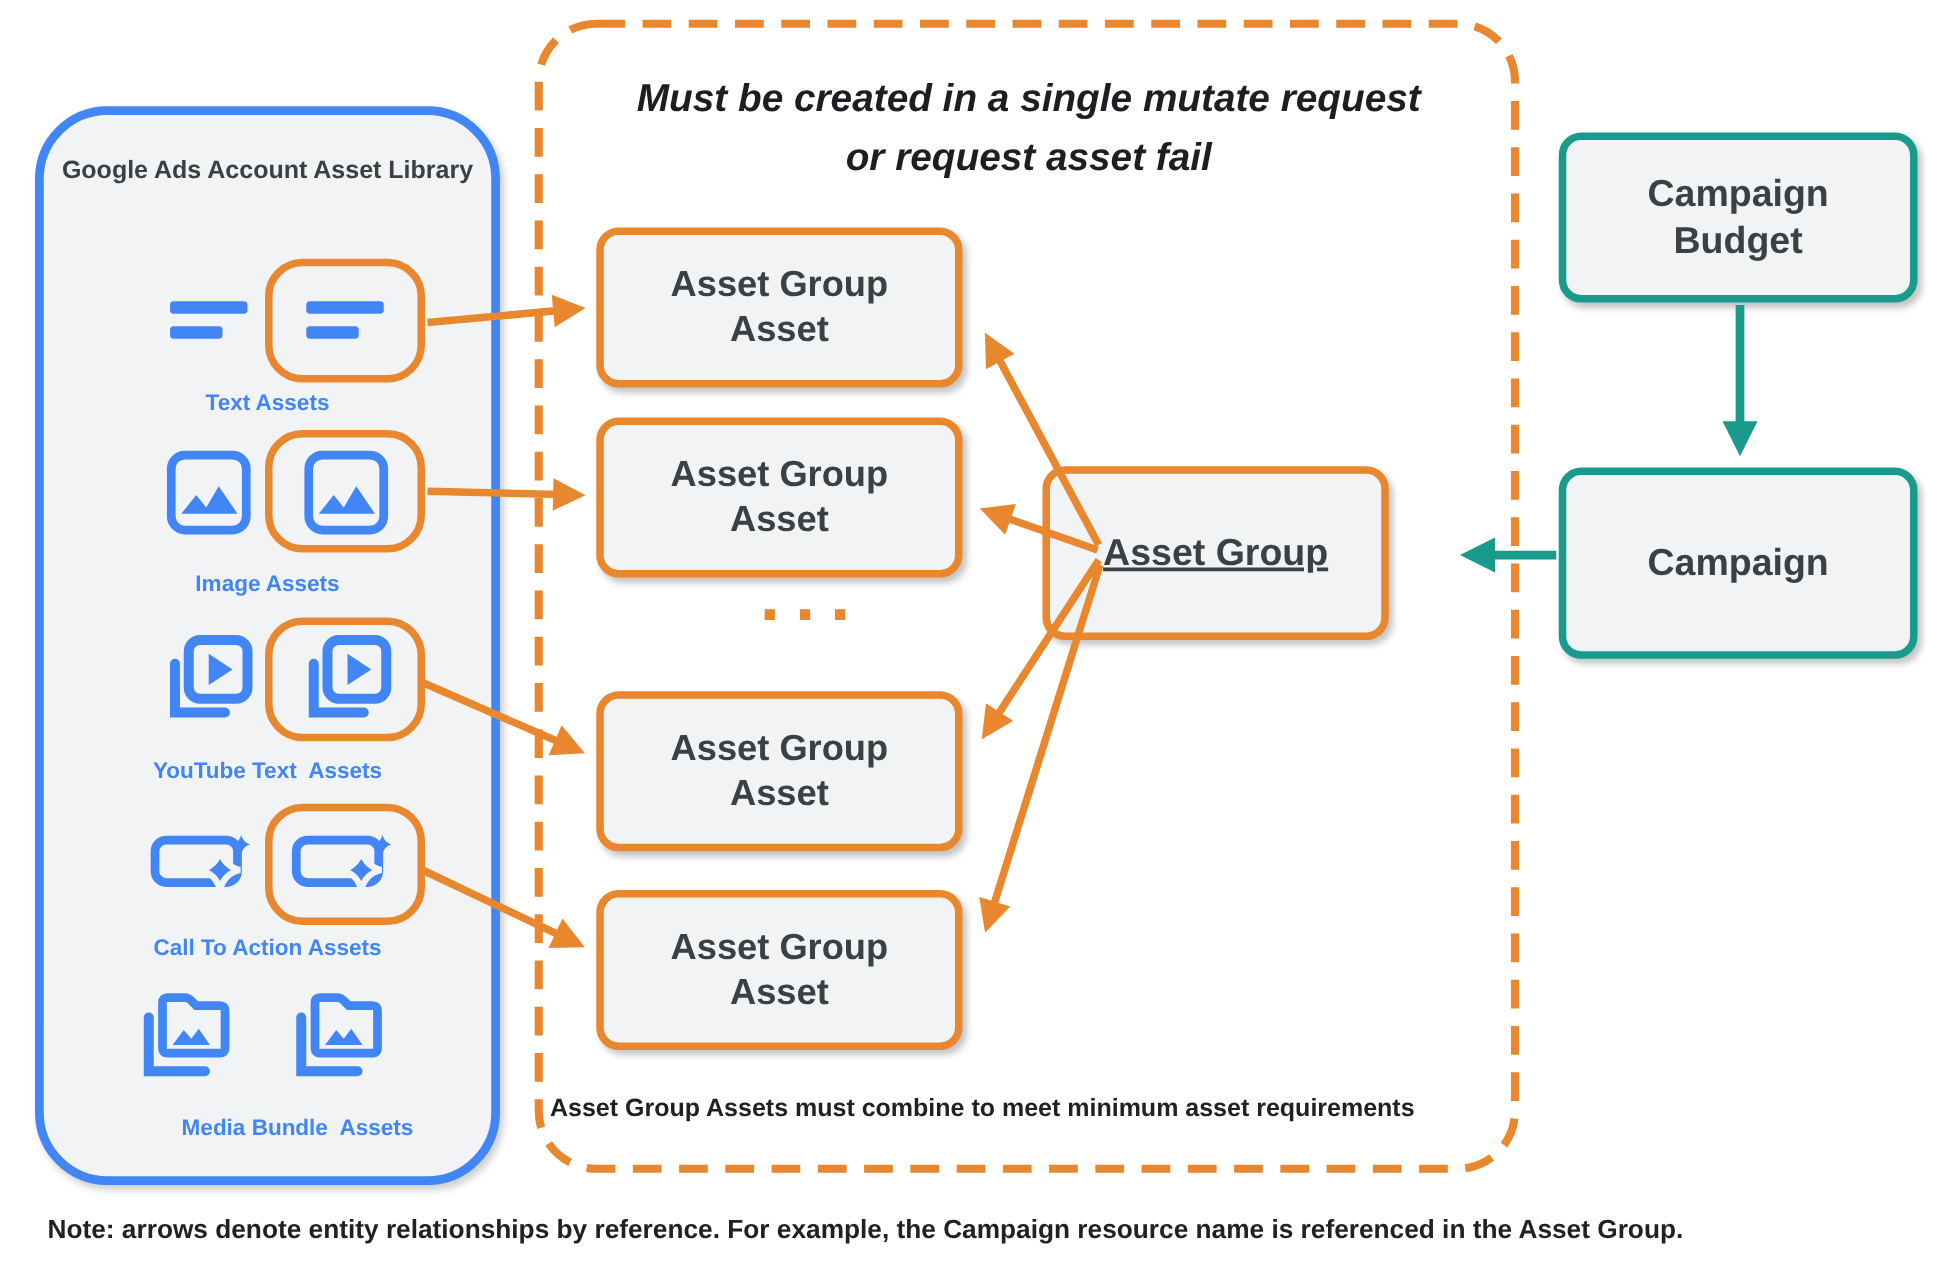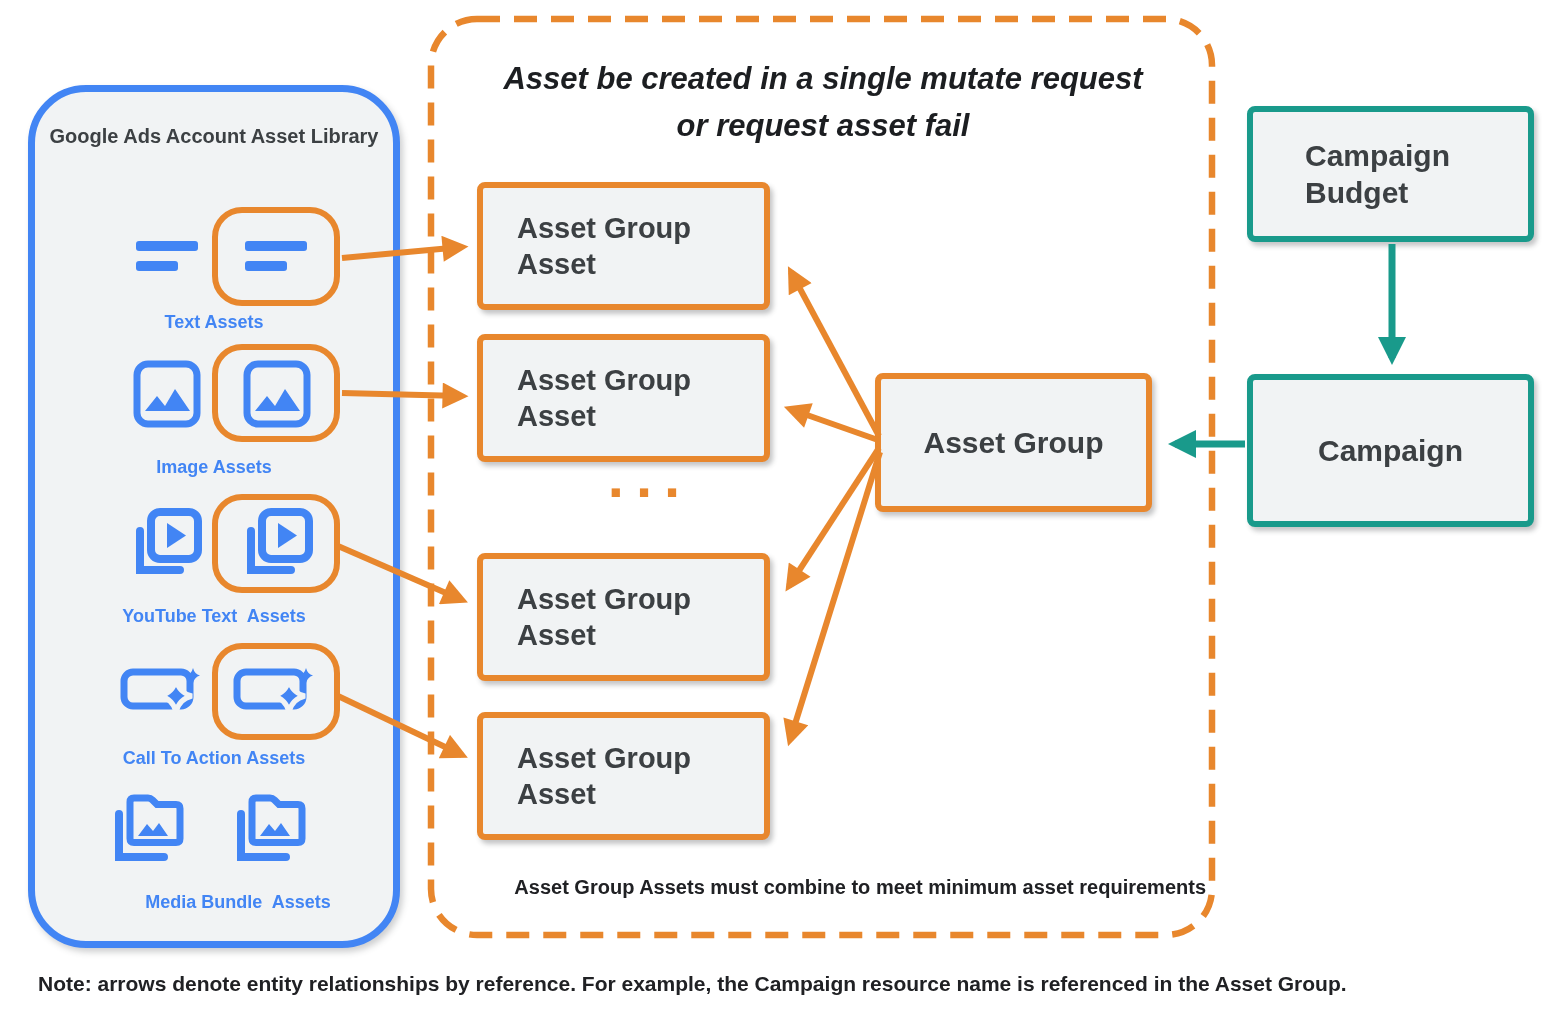--- a/index.html
+++ b/index.html
@@ -140,7 +140,7 @@
   <div class="lib-label" style="top:892px;margin-left:24px;">Media Bundle  Assets</div>
 
   <div class="mutate-title">
-    <div>Asset be created in a single mutate request</div>
+    <div>Must be created in a single mutate request</div>
     <div>or request asset fail</div>
   </div>
 

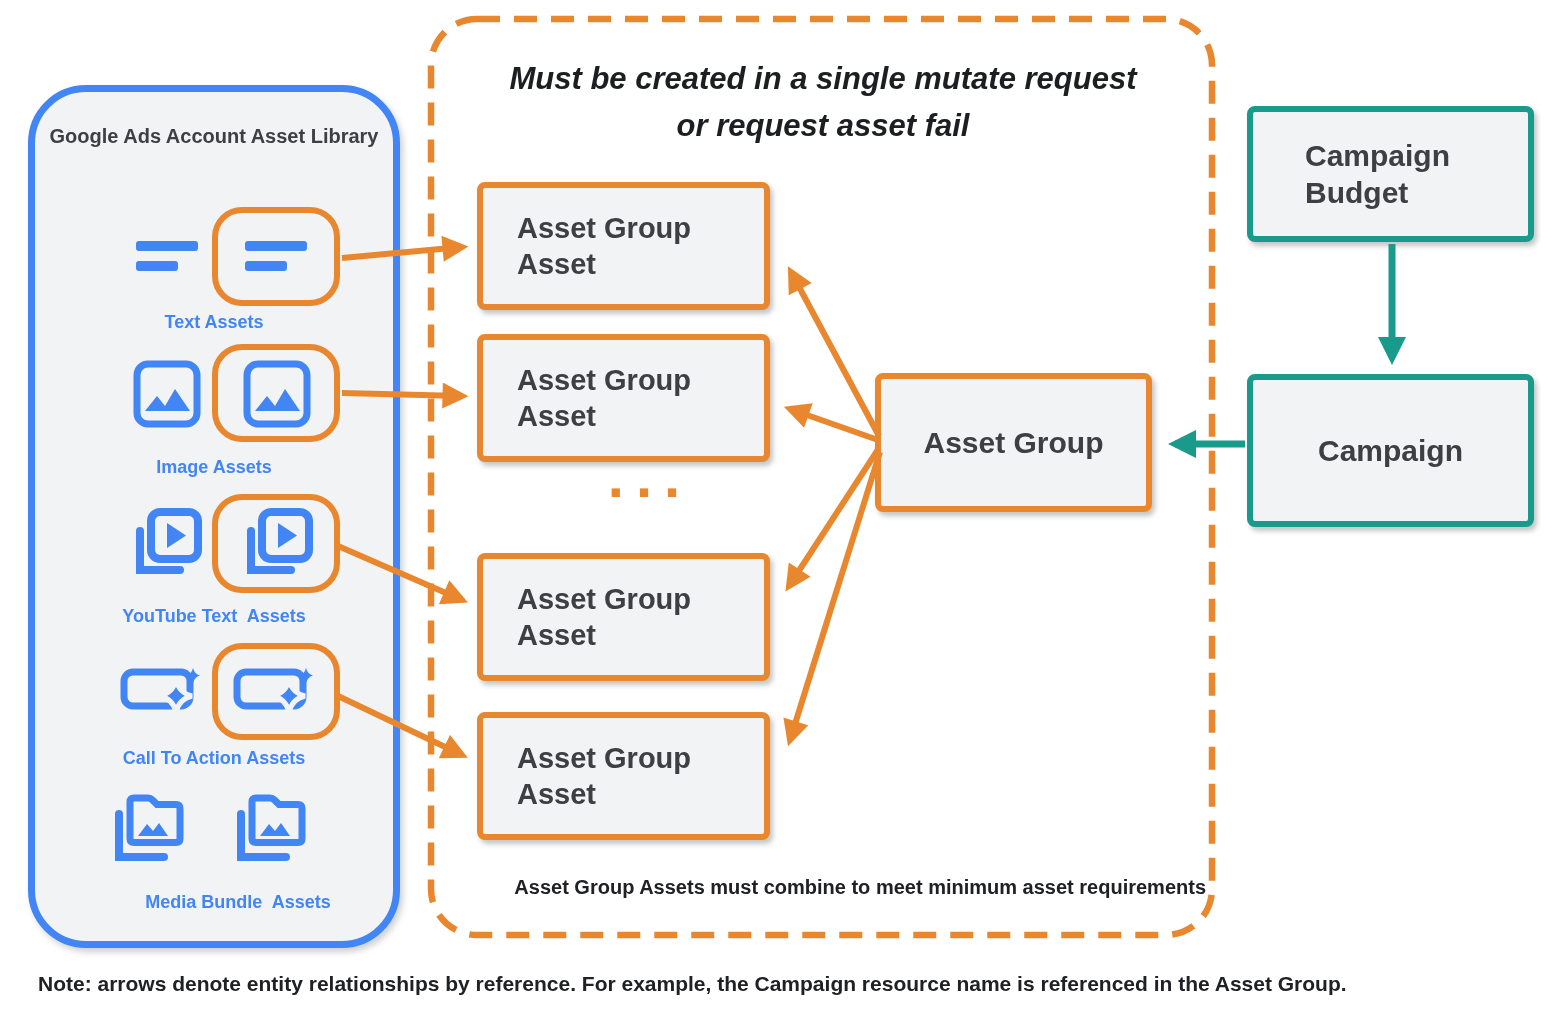--- a/index.html
+++ b/index.html
@@ -9,9 +9,9 @@
   
   .node {
     position:absolute; box-sizing:border-box;
-    background:#f1f3f4; border-radius:8px;
+    background:#f1f3f4; border-radius:18px;
     display:flex; align-items:center; justify-content:center;
-    font-weight:bold; color:#3c4043;
+    text-align:center; font-weight:bold; color:#3c4043;
     box-shadow:3px 4px 5px rgba(60,64,67,.30);
     line-height:1.25;
   }

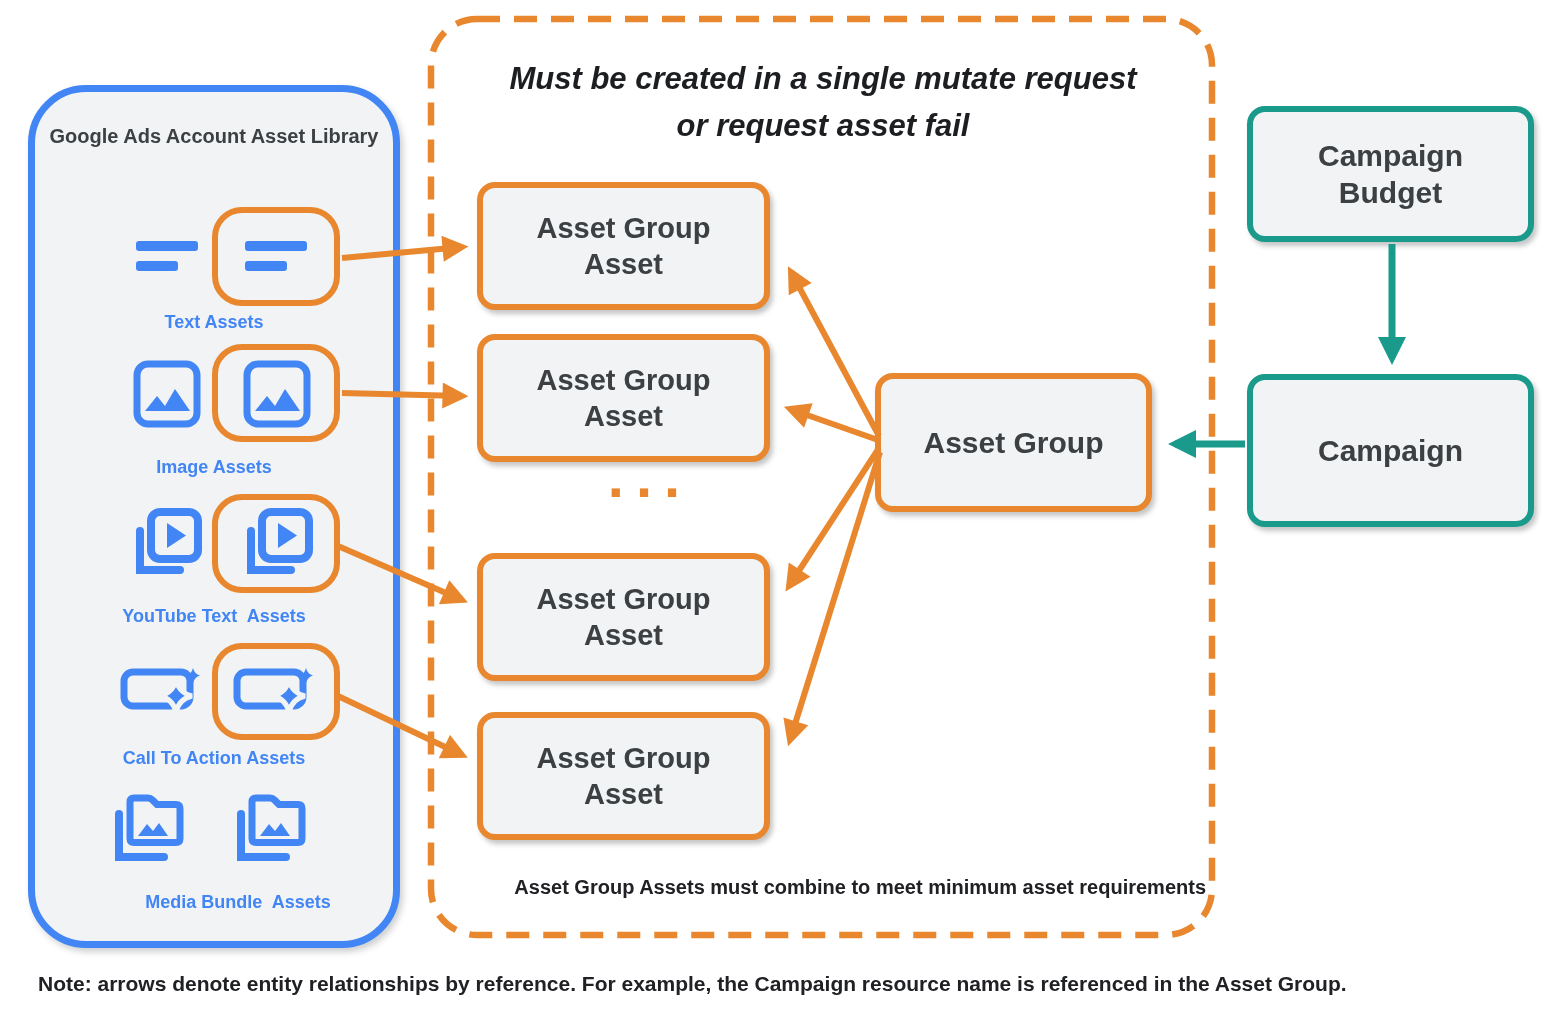--- a/index.html
+++ b/index.html
@@ -64,7 +64,7 @@
   .aga { left:477px; width:293px; height:128px; font-size:29px; padding:12px 34px; }
   #aga-1 { top:182px; } #aga-2 { top:334px; } #aga-3 { top:553px; } #aga-4 { top:712px; }
 
-  #asset-group { left:875px; top:373px; width:277px; height:139px; font-size:30px; }
+  #asset-group { left:834px; top:373px; width:277px; height:139px; font-size:30px;text-decoration:underline; }
   #campaign-budget { left:1247px; top:106px; width:287px; height:136px; font-size:30px; padding:0 52px; }
   #campaign { left:1247px; top:374px; width:287px; height:153px; font-size:30px; }
 

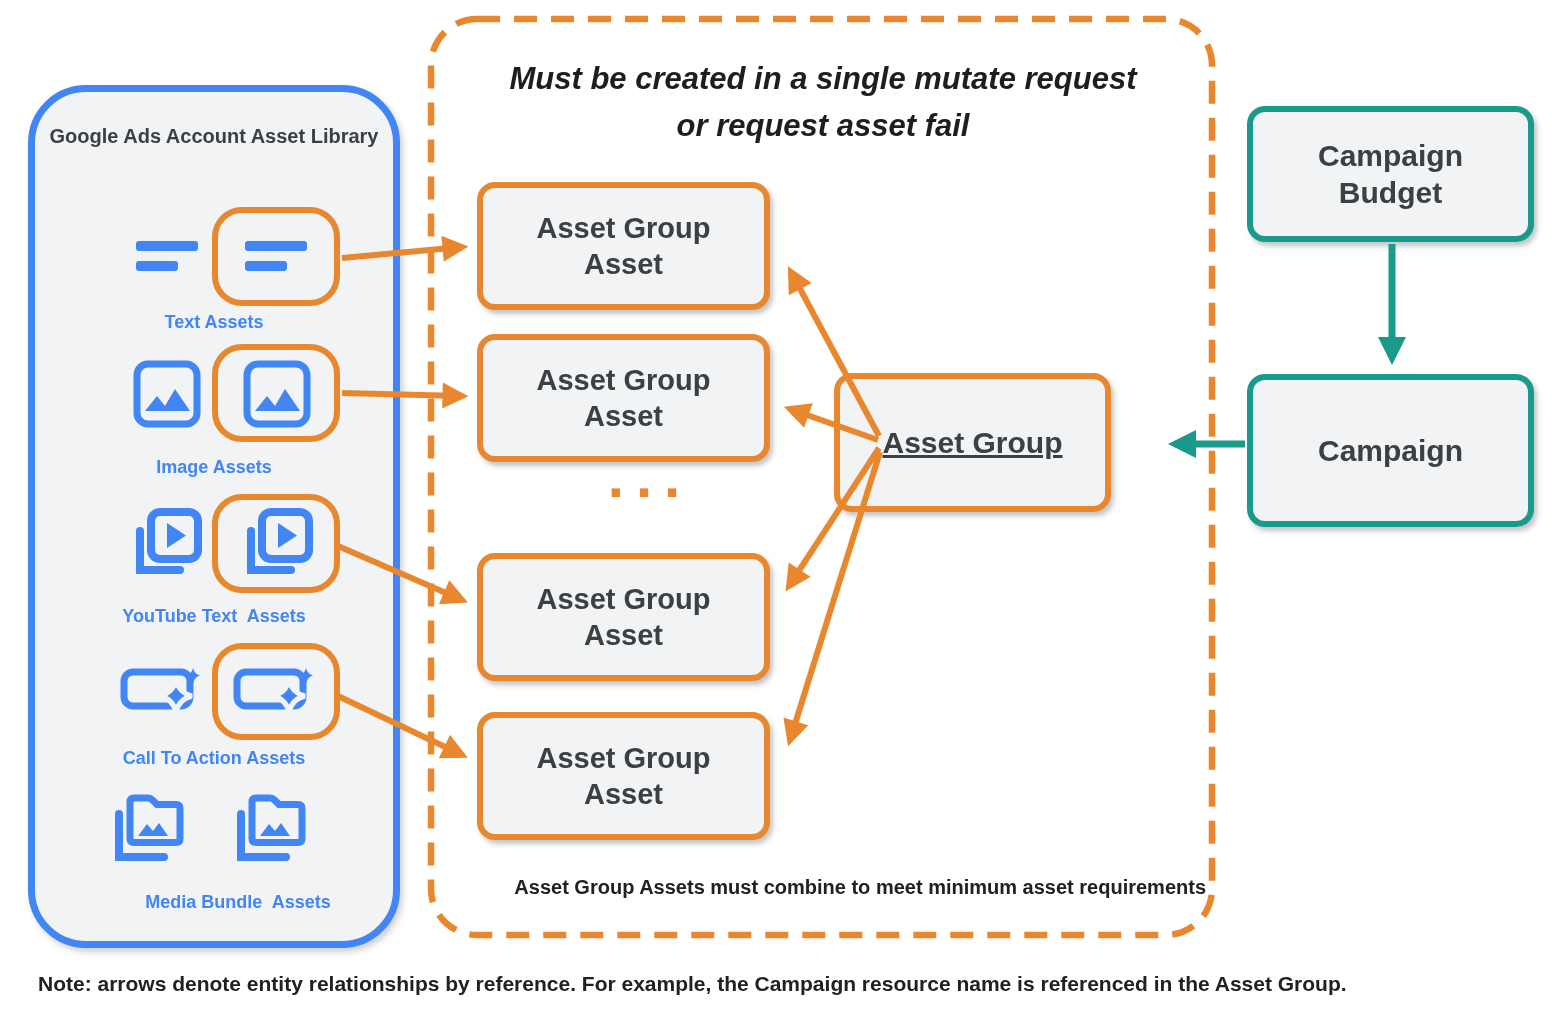--- a/index.html
+++ b/index.html
@@ -53,7 +53,7 @@
   }
   .mutate-footnote {
     position:absolute; left:440px; top:876px; width:766px;
-    text-align:right; font-size:20px; font-weight:bold; color:#202124;
+    text-align:left; font-size:20px; font-weight:bold; color:#202124;
   }
   .bottom-note {
     position:absolute; left:38px; top:972px; width:1420px;

